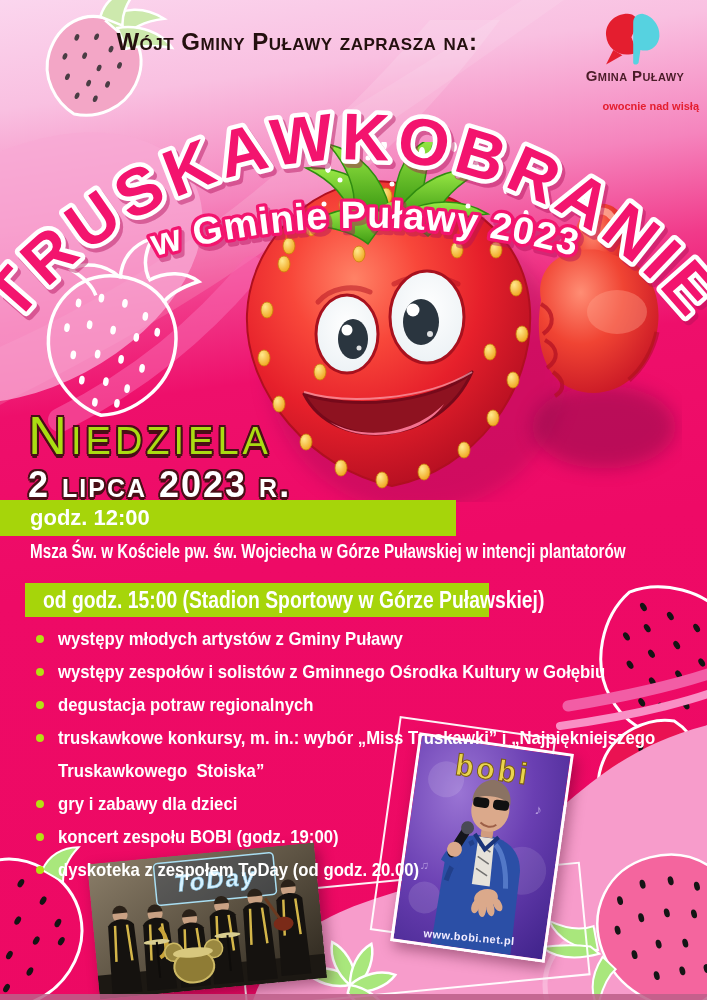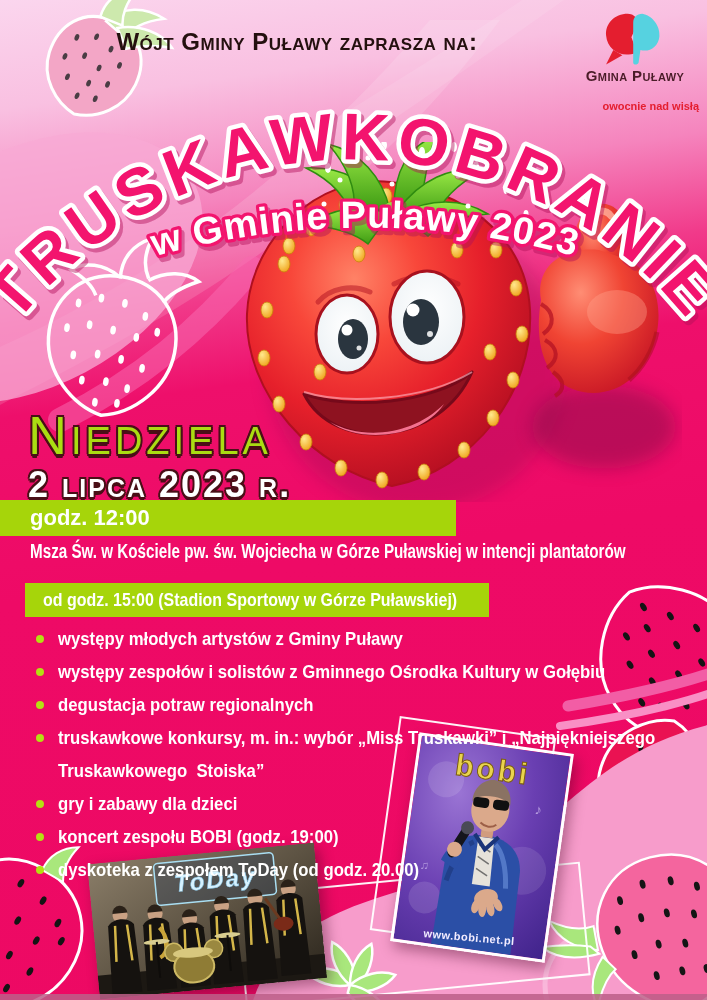--- a/index.html
+++ b/index.html
@@ -33,7 +33,7 @@
   .date-line{position:absolute;left:28px;top:460px;z-index:8;font-variant:small-caps;font-weight:bold;font-size:36px;line-height:1;letter-spacing:2px;color:#ffffff;white-space:nowrap;margin-top:7px;}
   .bar{position:absolute;background:#a6d50a;z-index:8;color:#fff;font-weight:bold;display:flex;align-items:center;}
   .bar1{left:0;top:500px;width:456px;height:36px;font-size:22px;padding-left:30px;box-sizing:border-box;}
-  .bar2{left:25px;top:583px;width:464px;height:34px;font-size:19px;padding-left:18px;box-sizing:border-box;}
+  .bar2{left:25px;top:583px;width:464px;height:34px;font-size:23px;padding-left:18px;box-sizing:border-box;}
   .bar .squish{display:inline-block;transform:scaleX(.84);transform-origin:left center;white-space:nowrap;}
   .mass-desc{position:absolute;left:30px;top:540px;z-index:8;color:#fff;font-weight:bold;font-size:19.5px;white-space:nowrap;}
   .mass-desc .squish{display:inline-block;transform:scaleX(.78);transform-origin:left center;white-space:pre;}

